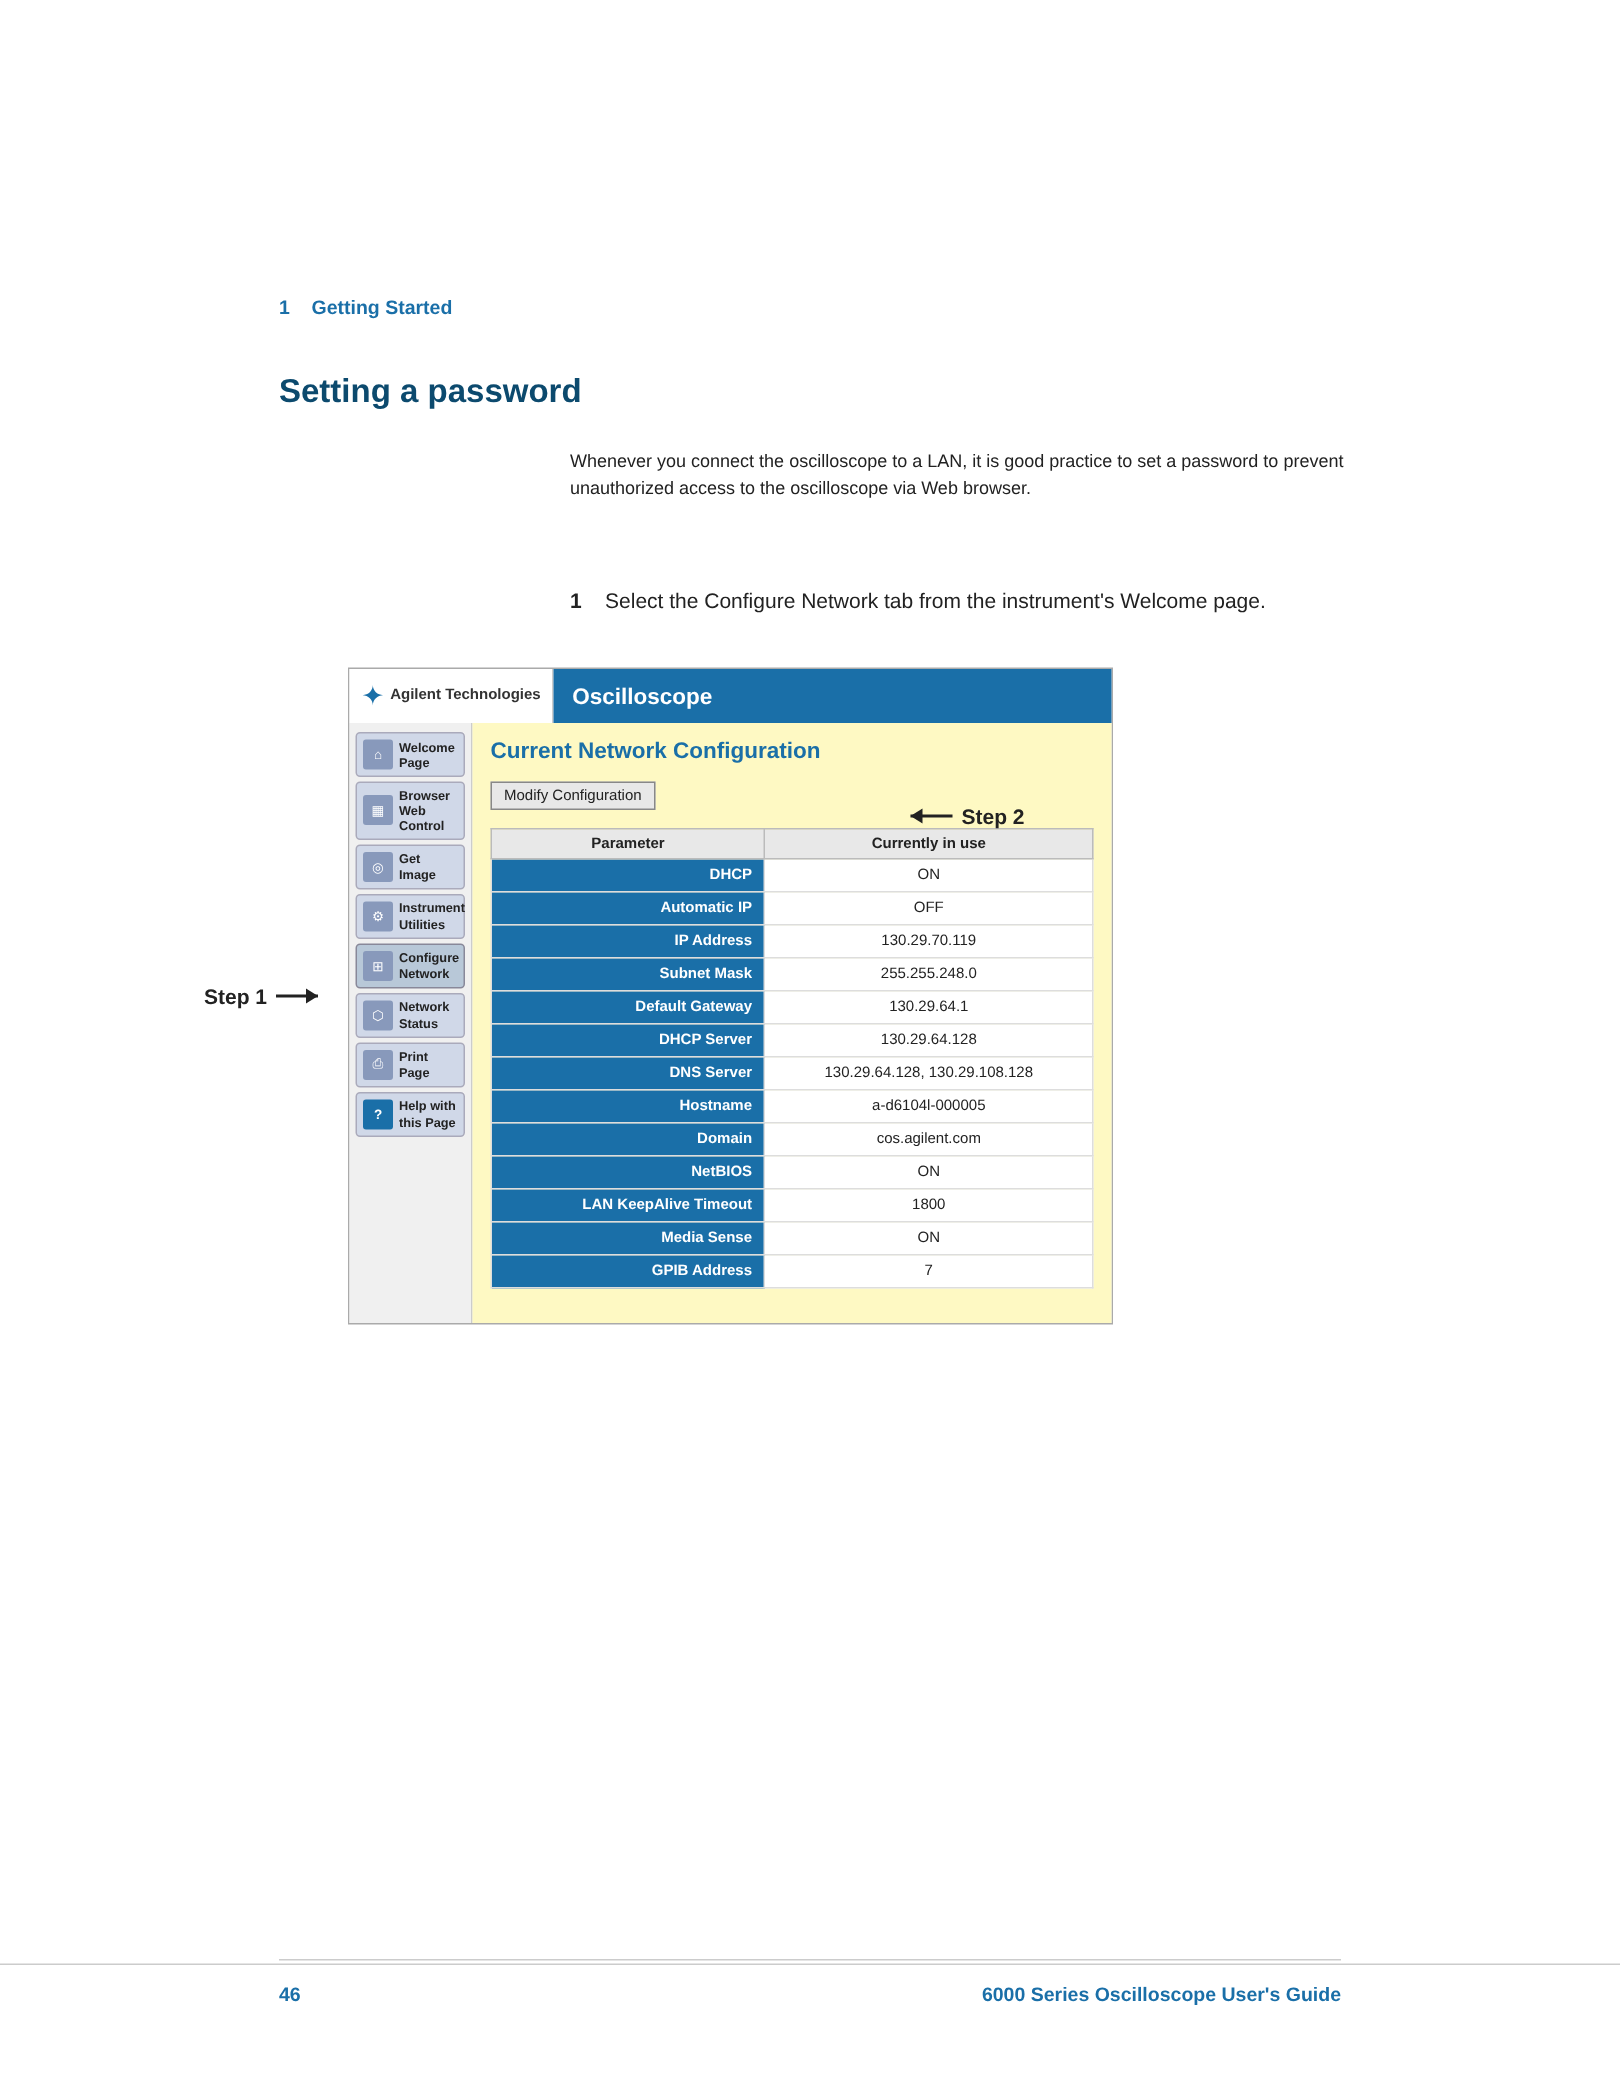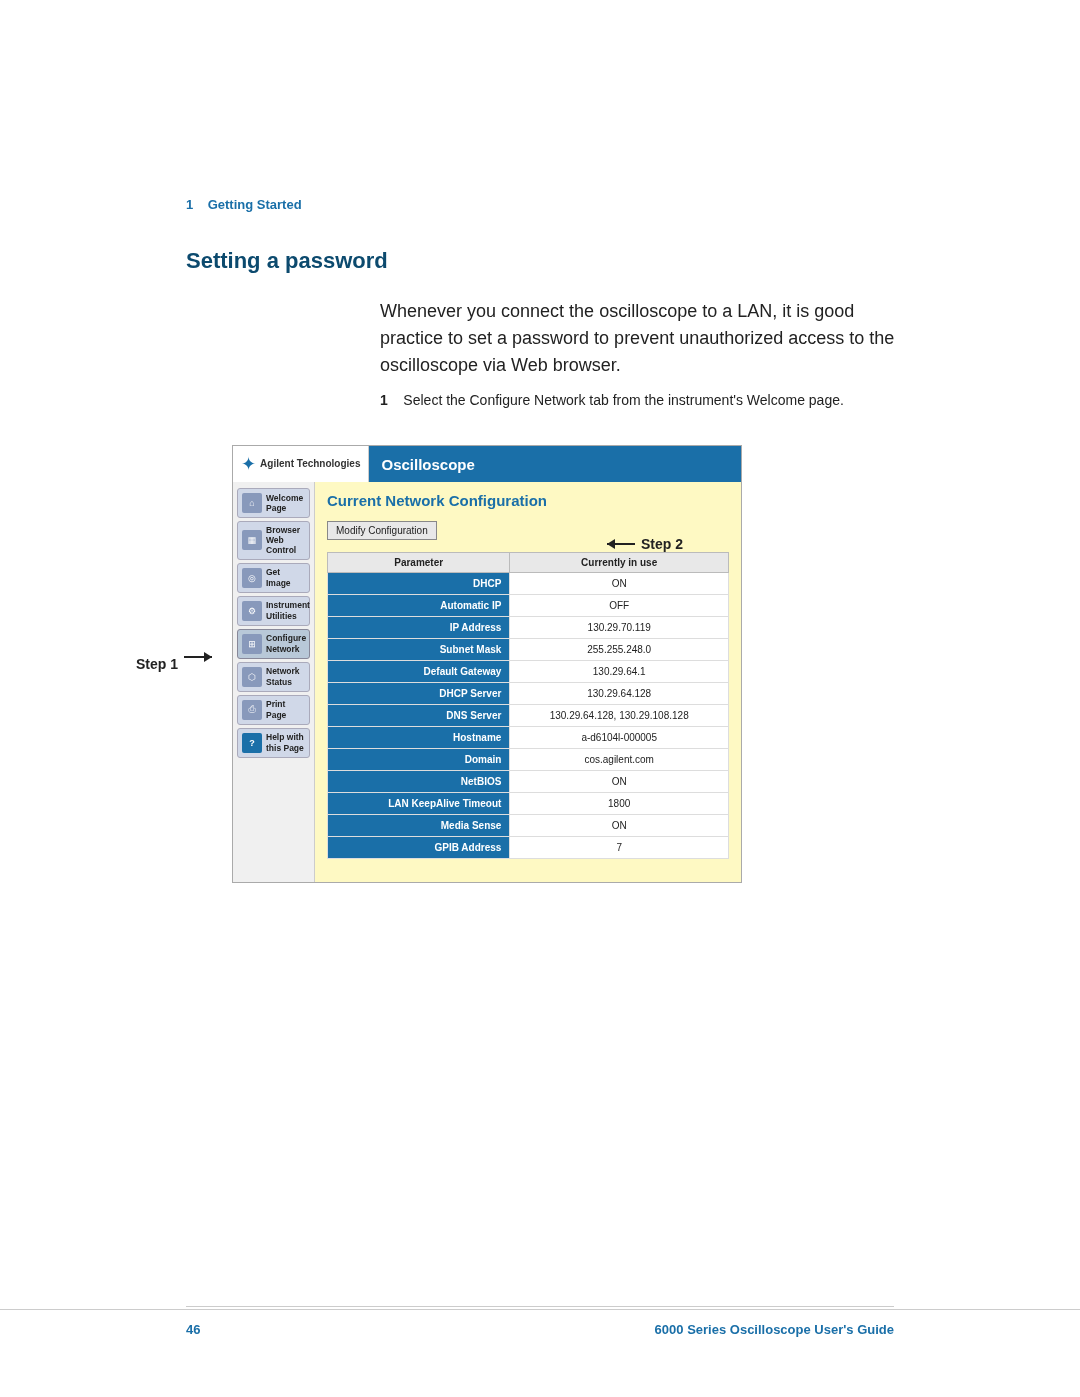--- a/index.html
+++ b/index.html
@@ -41,7 +41,7 @@
       top: 298px;
       left: 380px;
       width: 540px;
-      font-size: 18px;
+      font-size: 12px;
       line-height: 1.5;
       color: #222;
     }

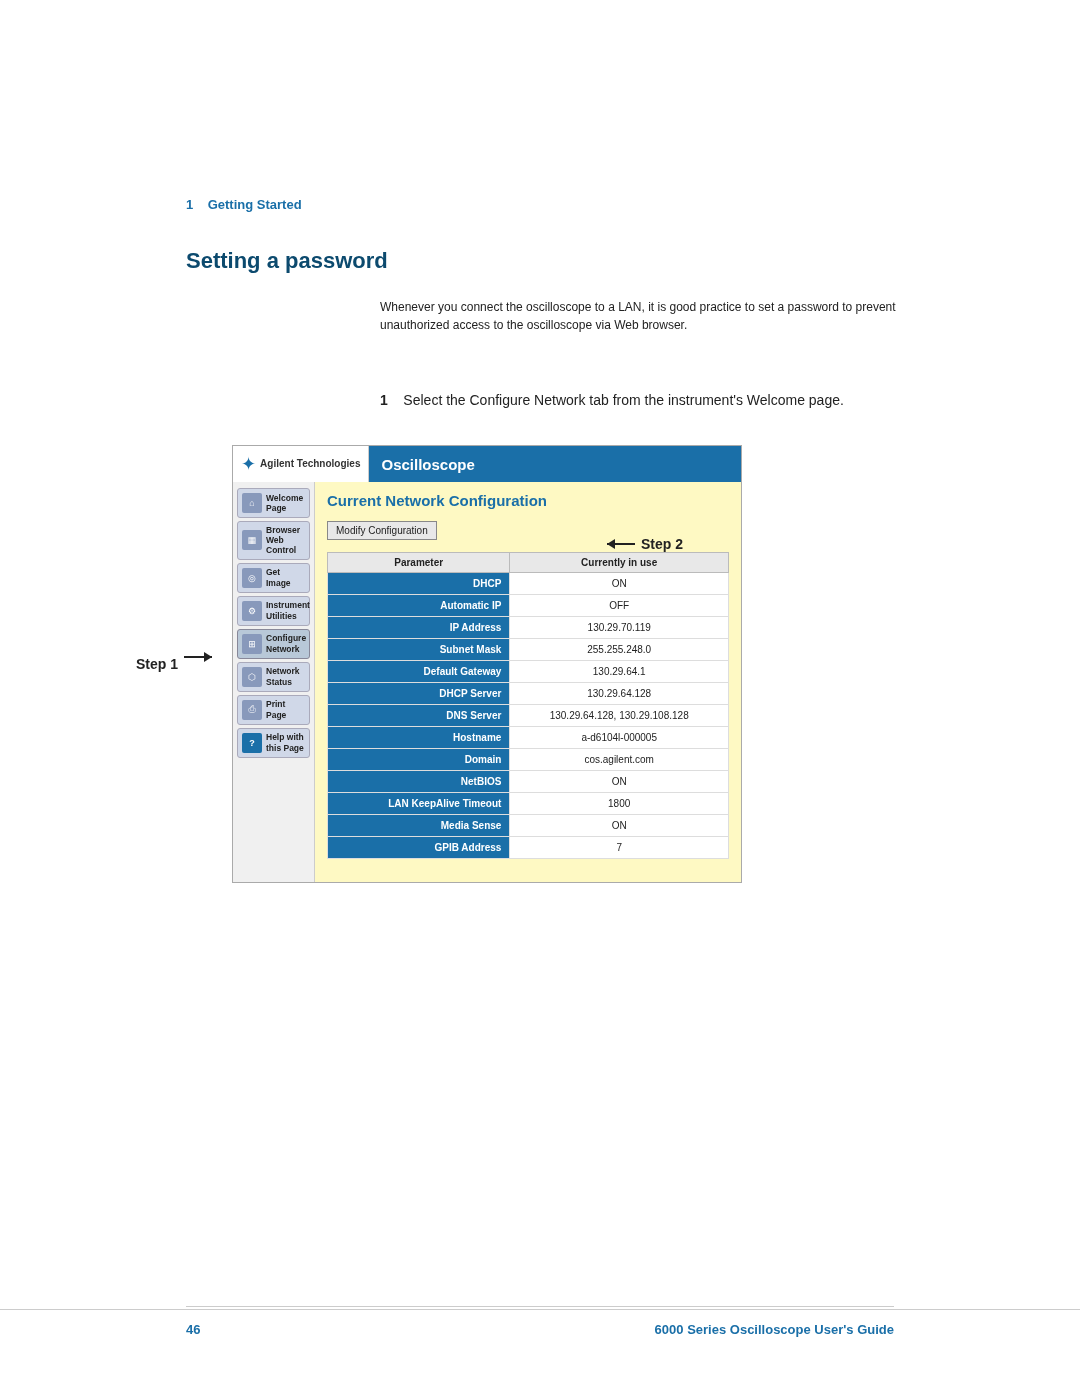--- a/index.html
+++ b/index.html
@@ -255,7 +255,7 @@
       font-weight: bold;
       color: #222;
       display: flex;
-      align-items: flex-start;
+      align-items: center;
       gap: 6px;
     }
     .arrow-right {

